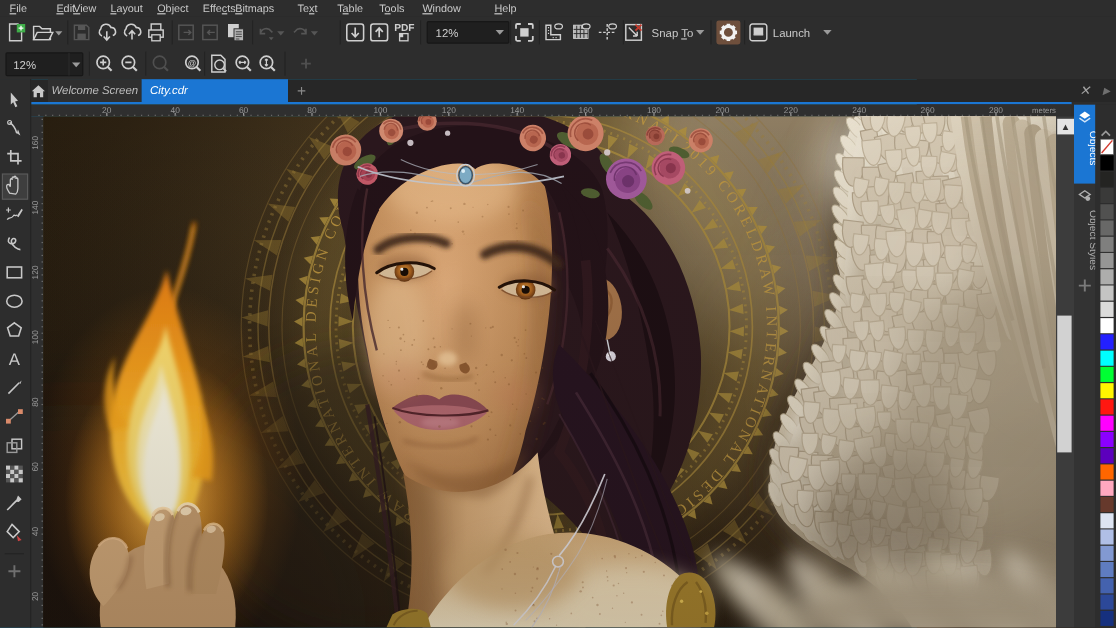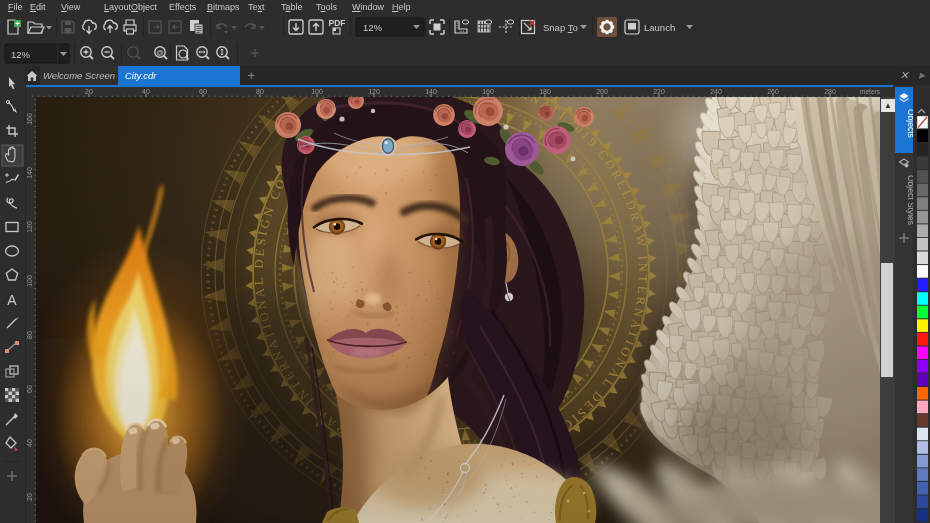--- a/index.html
+++ b/index.html
@@ -36,7 +36,7 @@
 
   <div class="abs" id="menubar">
     <span style="left:8px"><u>F</u>ile</span>
-    <span style="left:30px"><u>E</u>dit</span>
+    <span style="left:47px"><u>E</u>dit</span>
     <span style="left:61px"><u>V</u>iew</span>
     <span style="left:104px"><u>L</u>ayout</span>
     <span style="left:131px"><u>O</u>bject</span>

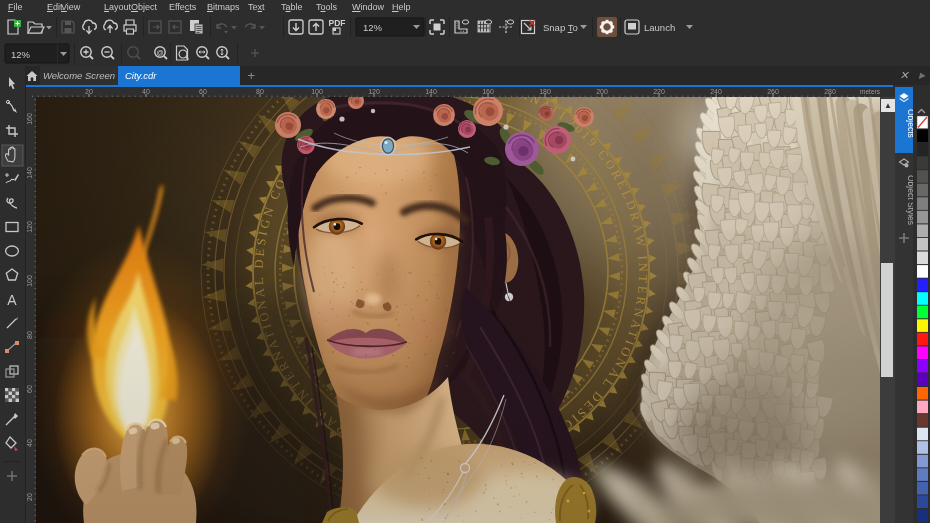--- a/index.html
+++ b/index.html
@@ -38,7 +38,7 @@
     <span style="left:8px"><u>F</u>ile</span>
     <span style="left:47px"><u>E</u>dit</span>
     <span style="left:61px"><u>V</u>iew</span>
-    <span style="left:104px"><u>L</u>ayout</span>
+    <span style="left:92px"><u>L</u>ayout</span>
     <span style="left:131px"><u>O</u>bject</span>
     <span style="left:169px">Effe<u>c</u>ts</span>
     <span style="left:207px"><u>B</u>itmaps</span>

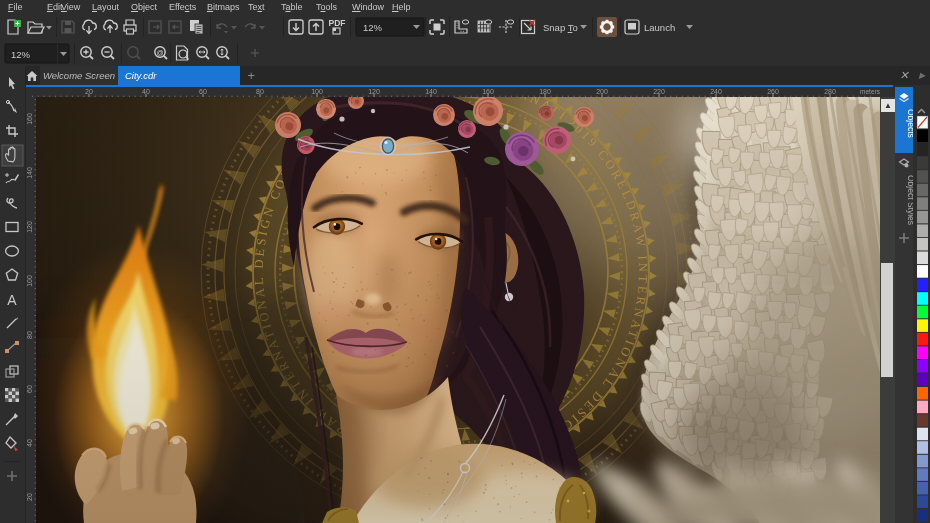--- a/index.html
+++ b/index.html
@@ -41,7 +41,7 @@
     <span style="left:92px"><u>L</u>ayout</span>
     <span style="left:131px"><u>O</u>bject</span>
     <span style="left:169px">Effe<u>c</u>ts</span>
-    <span style="left:207px"><u>B</u>itmaps</span>
+    <span style="left:196px"><u>B</u>itmaps</span>
     <span style="left:248px">Te<u>x</u>t</span>
     <span style="left:281px">T<u>a</u>ble</span>
     <span style="left:316px">T<u>o</u>ols</span>

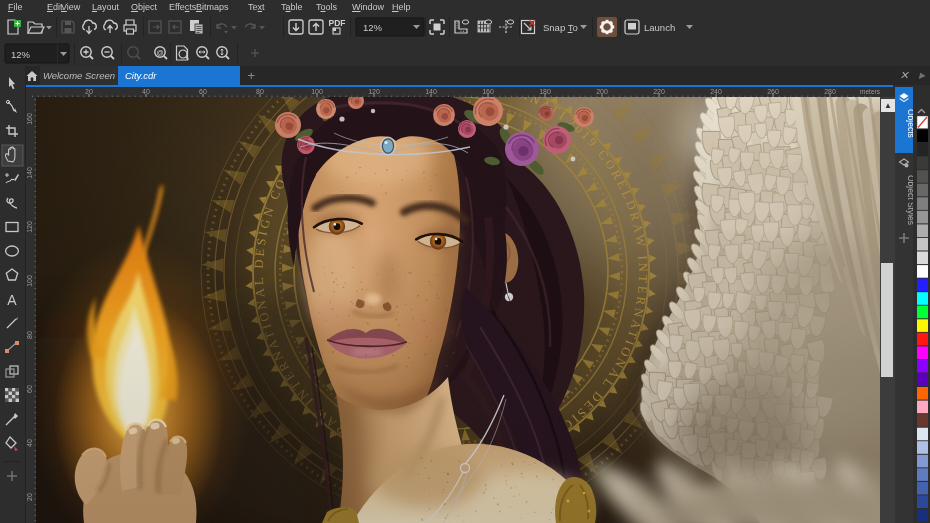--- a/index.html
+++ b/index.html
@@ -46,7 +46,7 @@
     <span style="left:281px">T<u>a</u>ble</span>
     <span style="left:316px">T<u>o</u>ols</span>
     <span style="left:352px"><u>W</u>indow</span>
-    <span style="left:392px"><u>H</u>elp</span>
+    <span style="left:412px"><u>H</u>elp</span>
   </div>
 
   <div class="abs" id="tb1">

